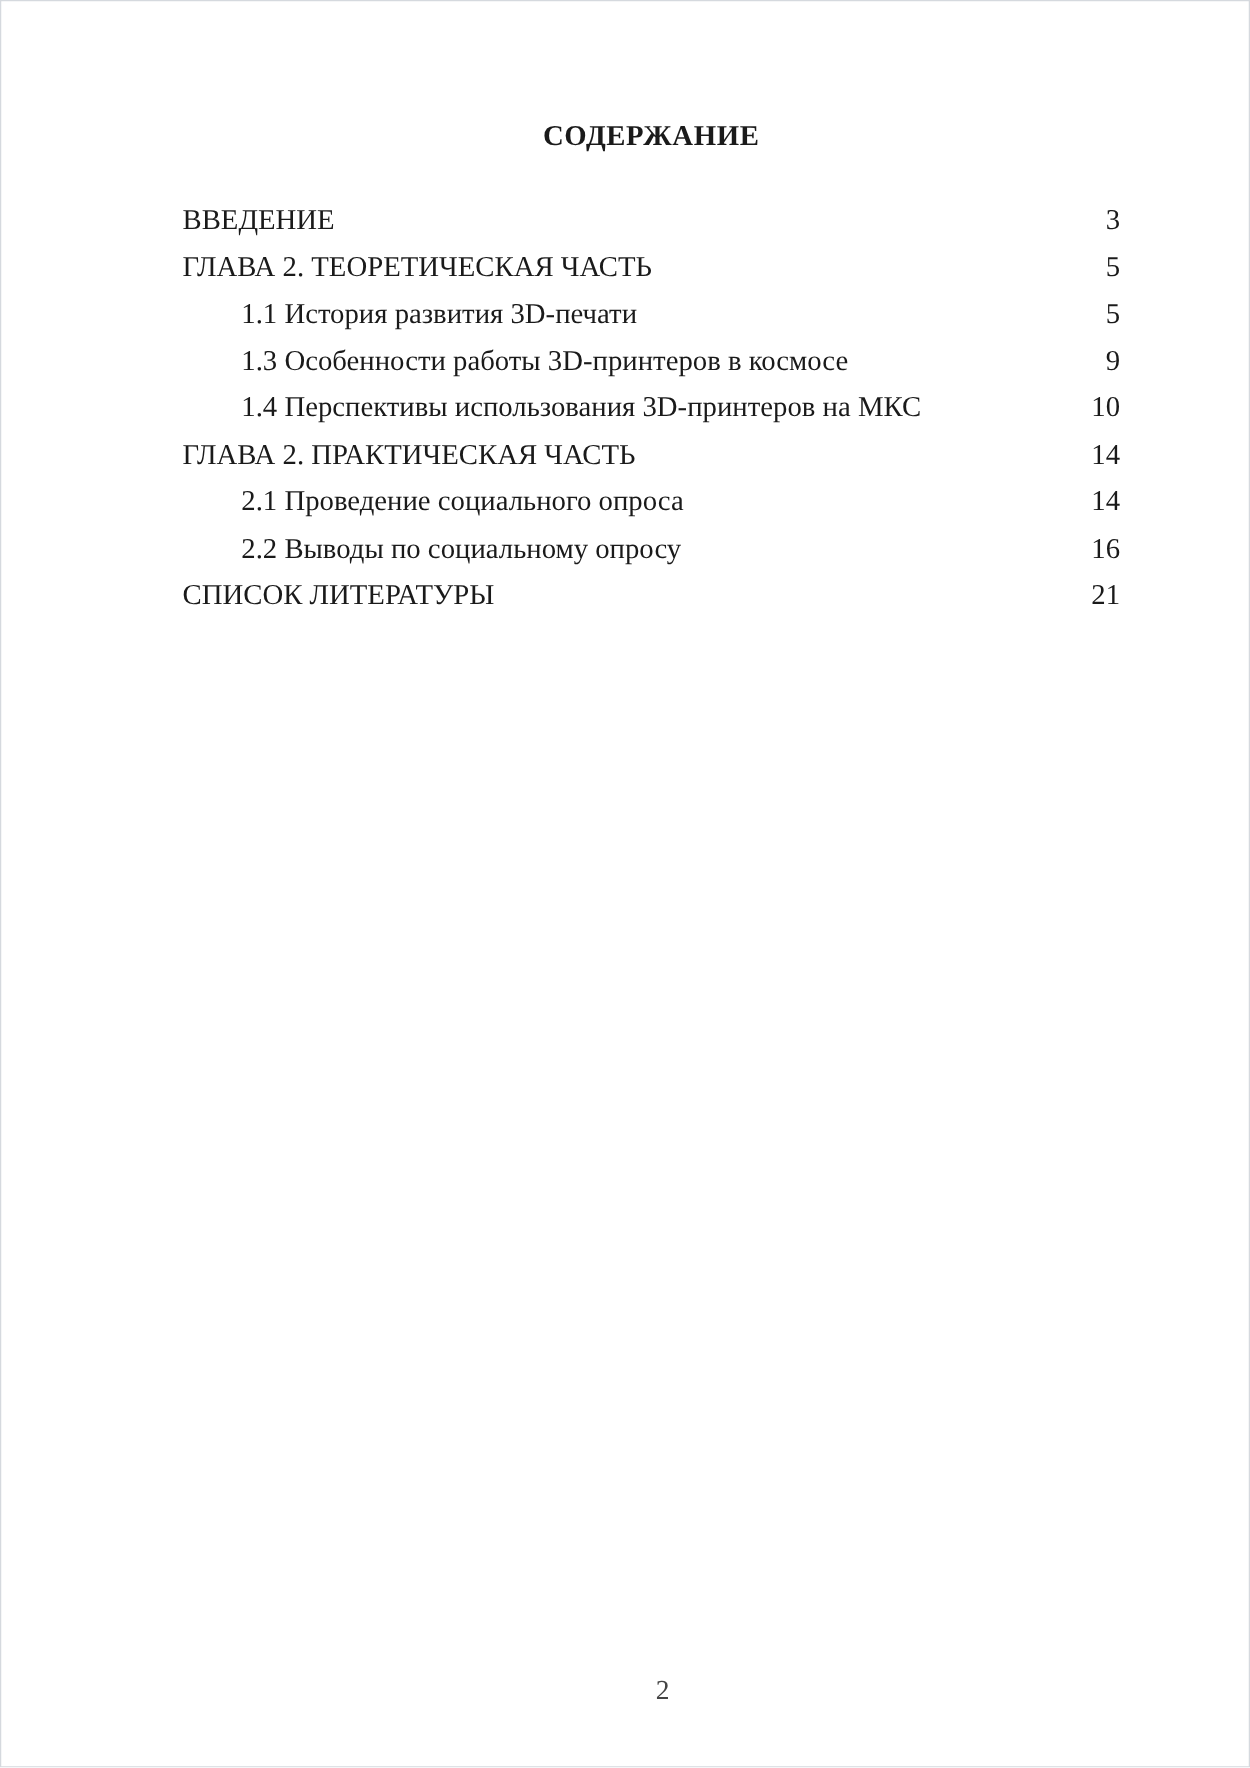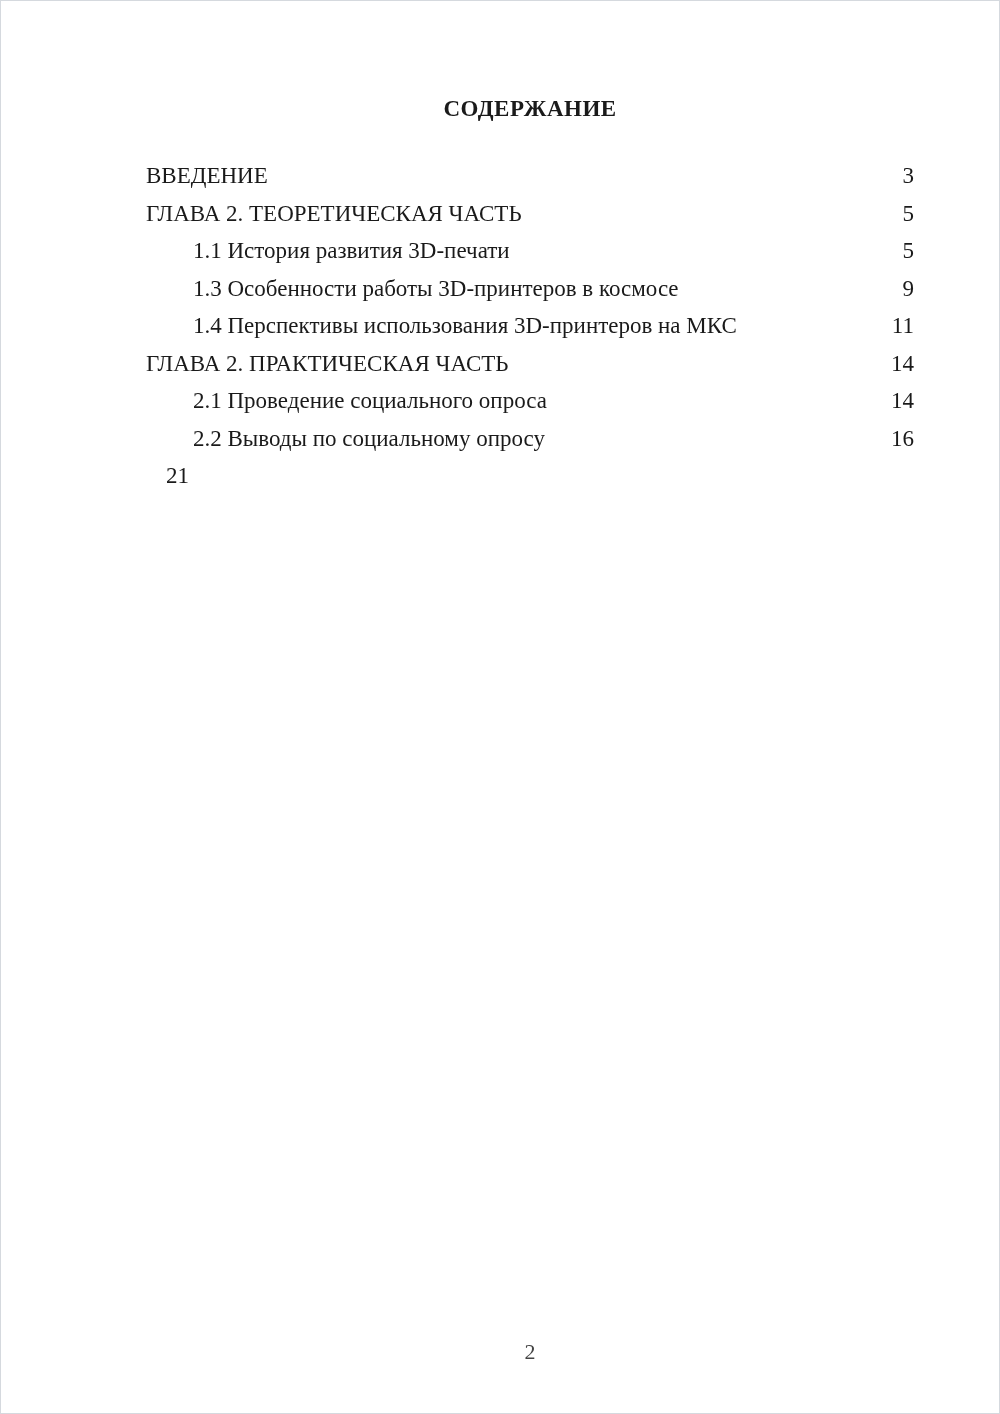--- a/index.html
+++ b/index.html
@@ -21,7 +21,7 @@
   .content {
     position: absolute;
     left: 145px;
-    right: 85px;
+    right: 103px;
     top: 0;
   }
   .doc-title {

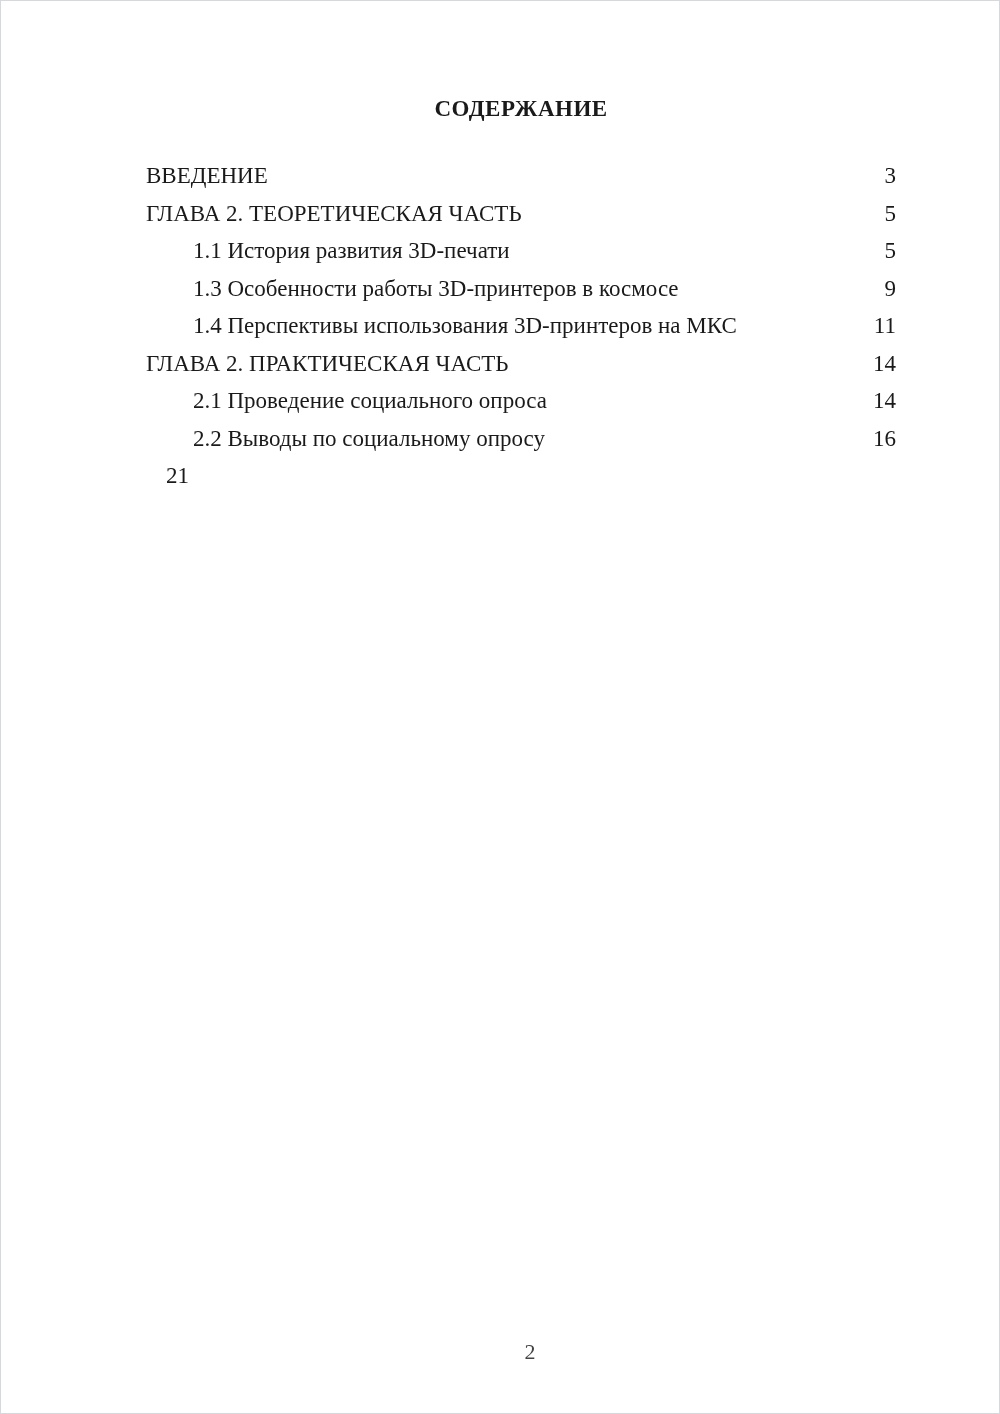--- a/index.html
+++ b/index.html
@@ -91,7 +91,7 @@
         </div>
         <div class="toc-row indent">
           <span class="toc-label">1.4 Перспективы использования 3D-принтеров на МКС</span>
-          <span class="toc-page">11</span>
+          <span class="toc-page">10</span>
         </div>
         <div class="toc-row">
           <span class="toc-label">ГЛАВА 2. ПРАКТИЧЕСКАЯ ЧАСТЬ</span>

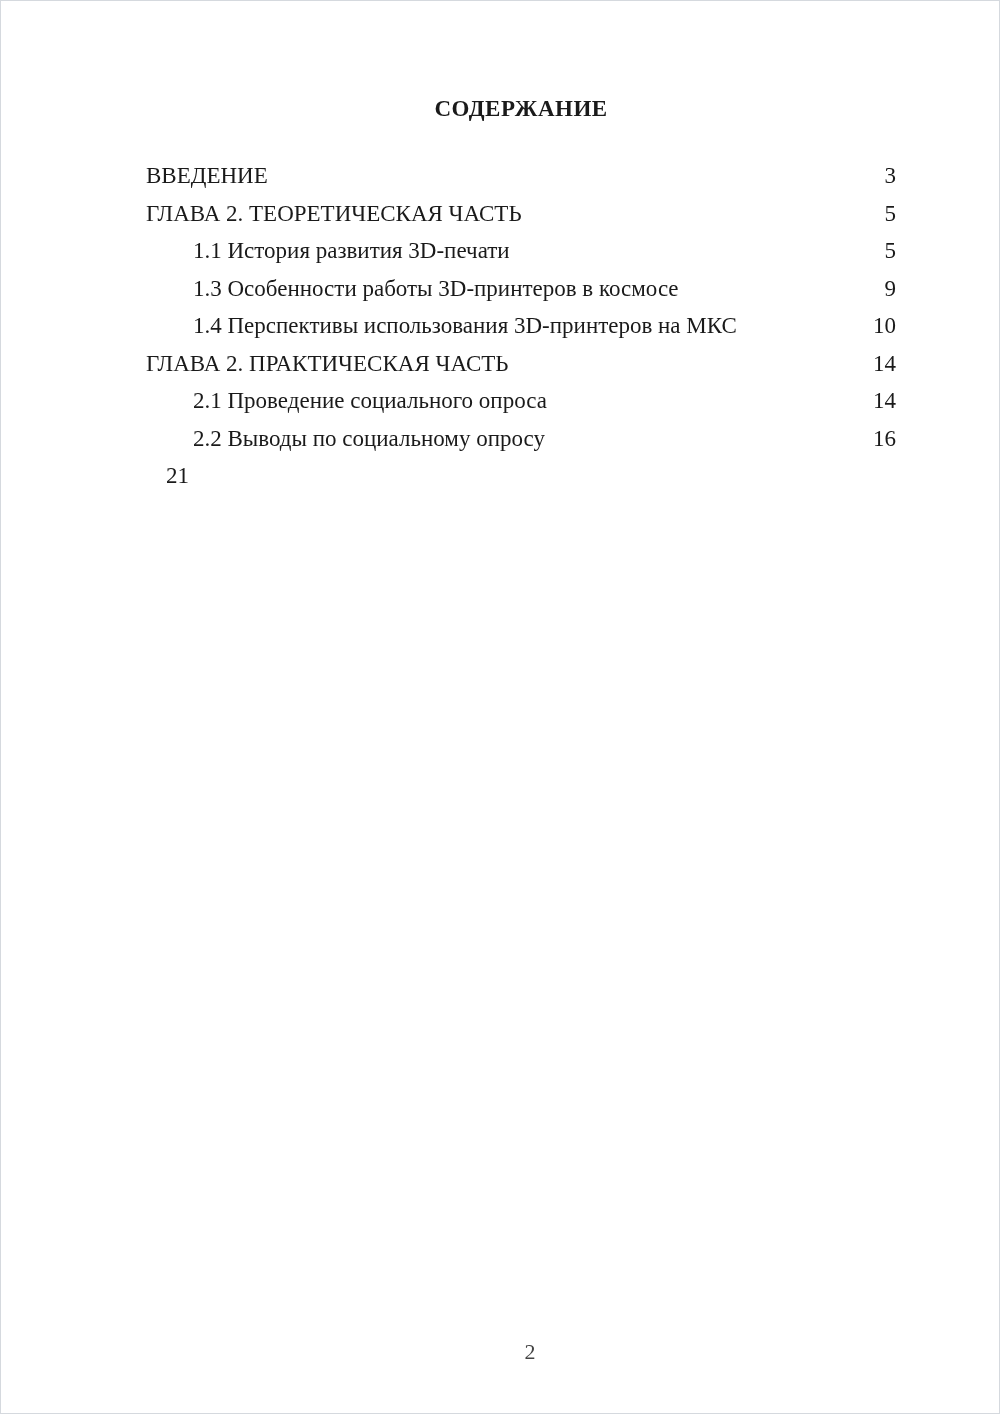--- a/index.html
+++ b/index.html
@@ -106,6 +106,7 @@
           <span class="toc-page">16</span>
         </div>
         <div class="toc-row">
+          <span class="toc-label">СПИСОК ЛИТЕРАТУРЫ</span>
           <span class="toc-page">21</span>
         </div>
       </div>

